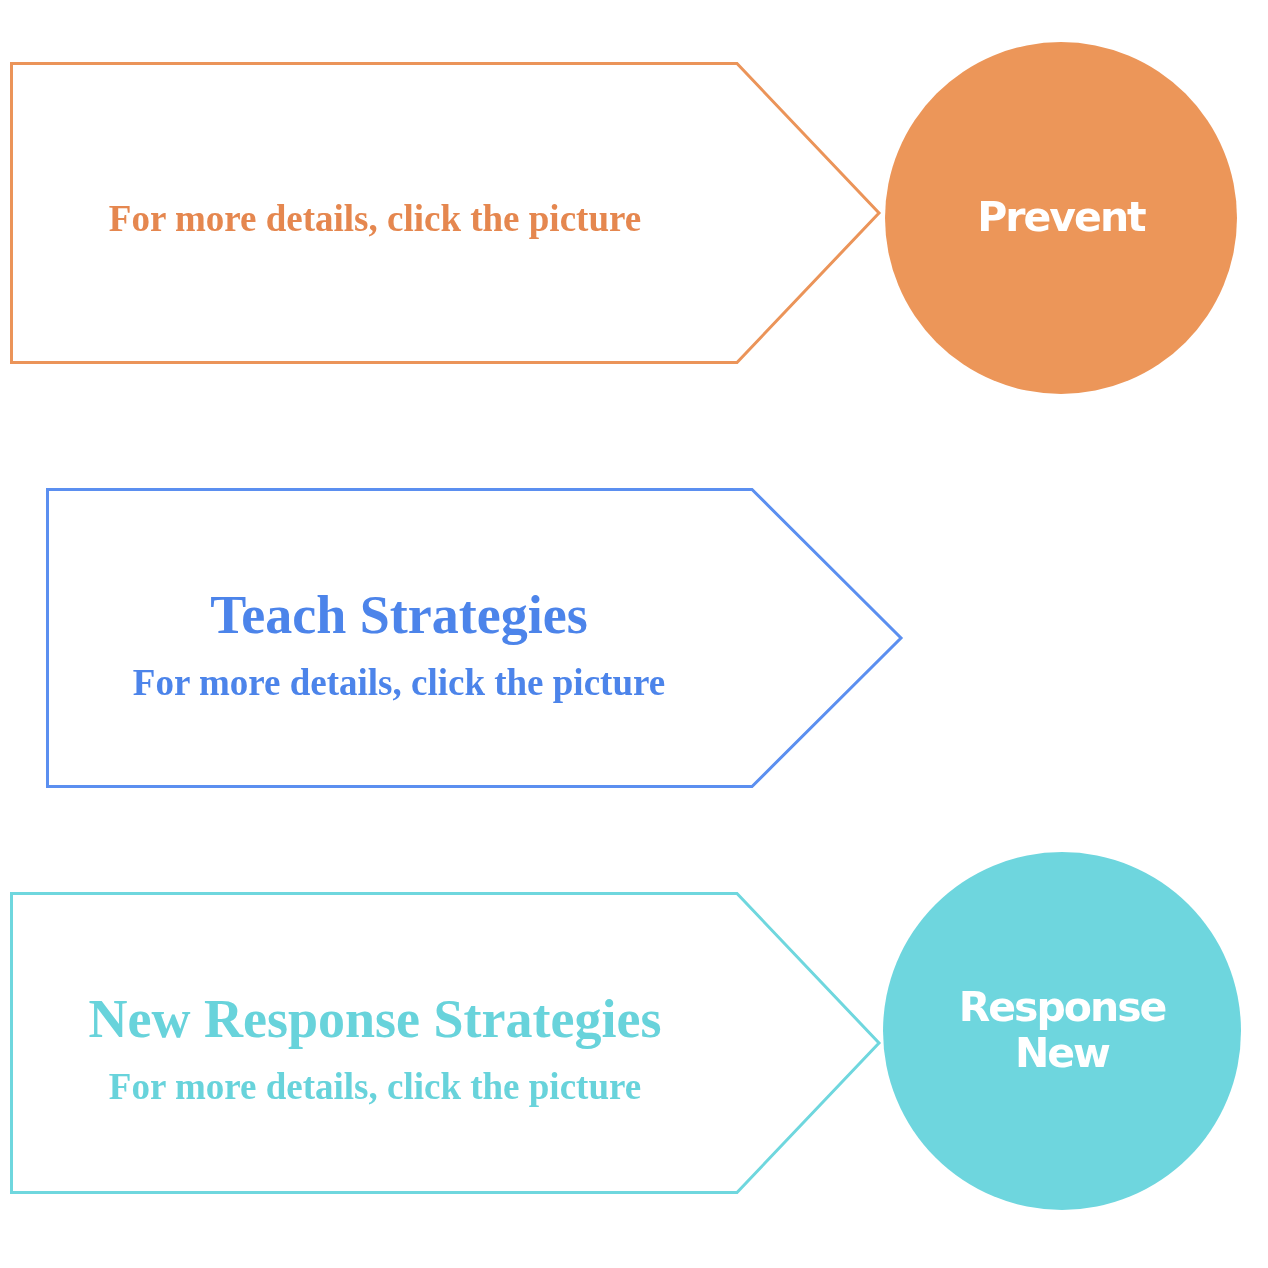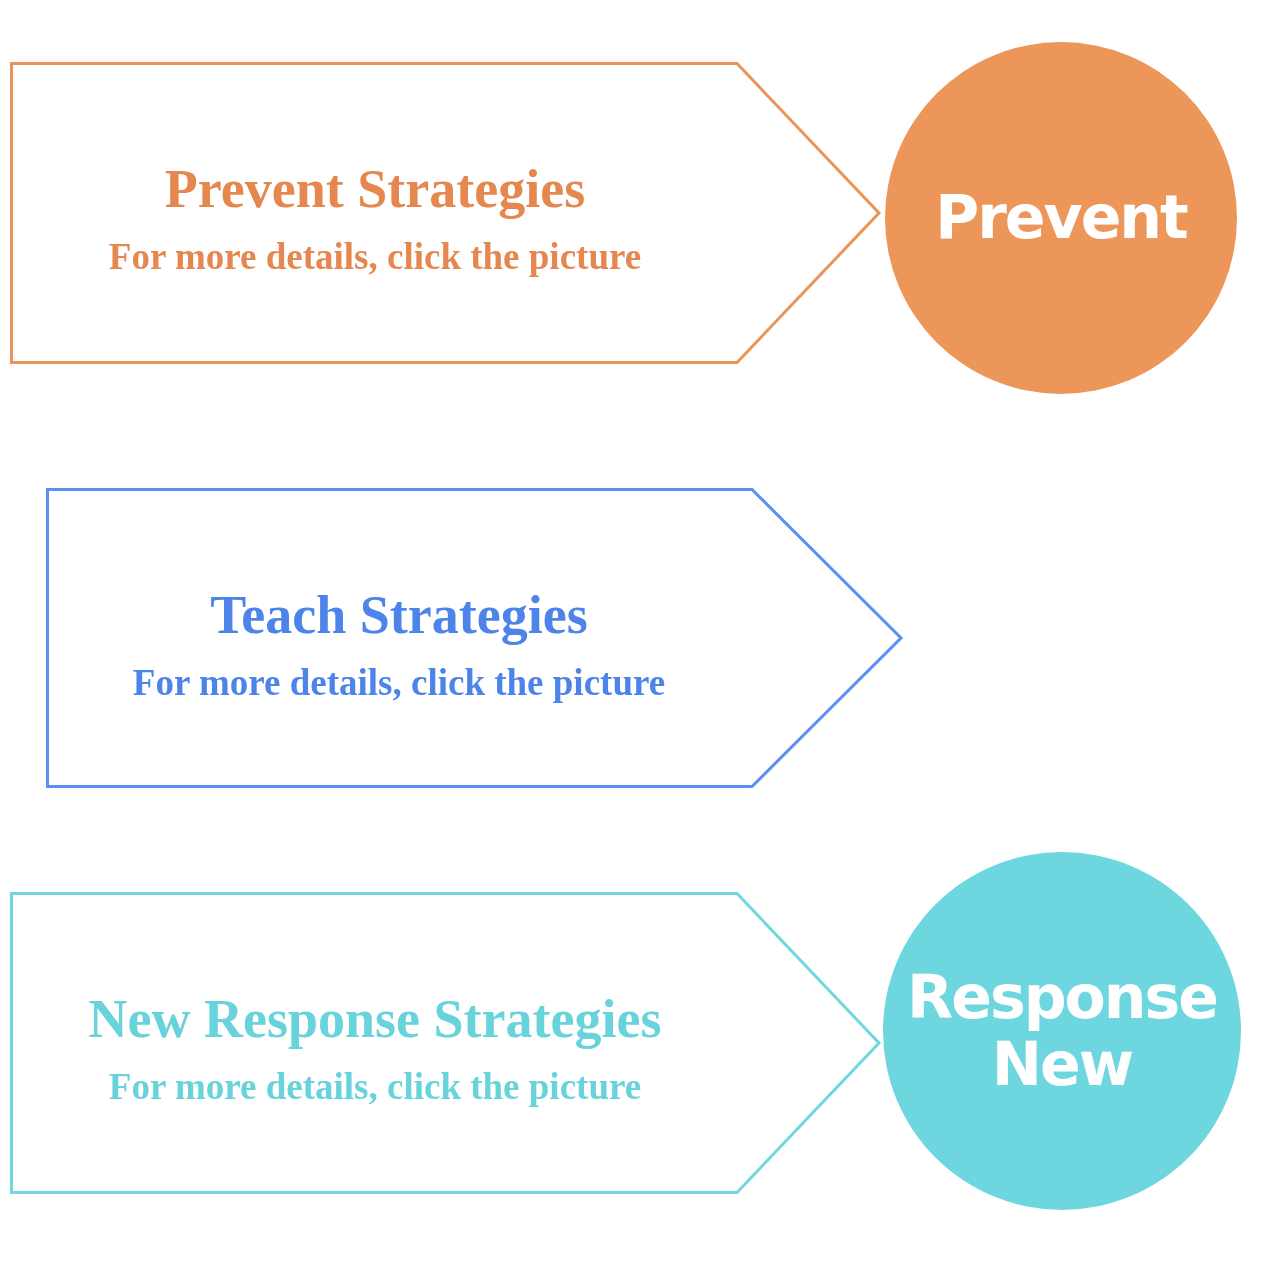--- a/index.html
+++ b/index.html
@@ -104,7 +104,6 @@
       <polygon points="1.5,1.5 727,1.5 869,151 727,300.5 1.5,300.5"></polygon>
     </svg>
     <div class="label-block block-a">
-      <div class="title">Prevent Strategies</div>
       <div class="subtitle">For more details, click the picture</div>
     </div>
     <div class="circle circle-a">

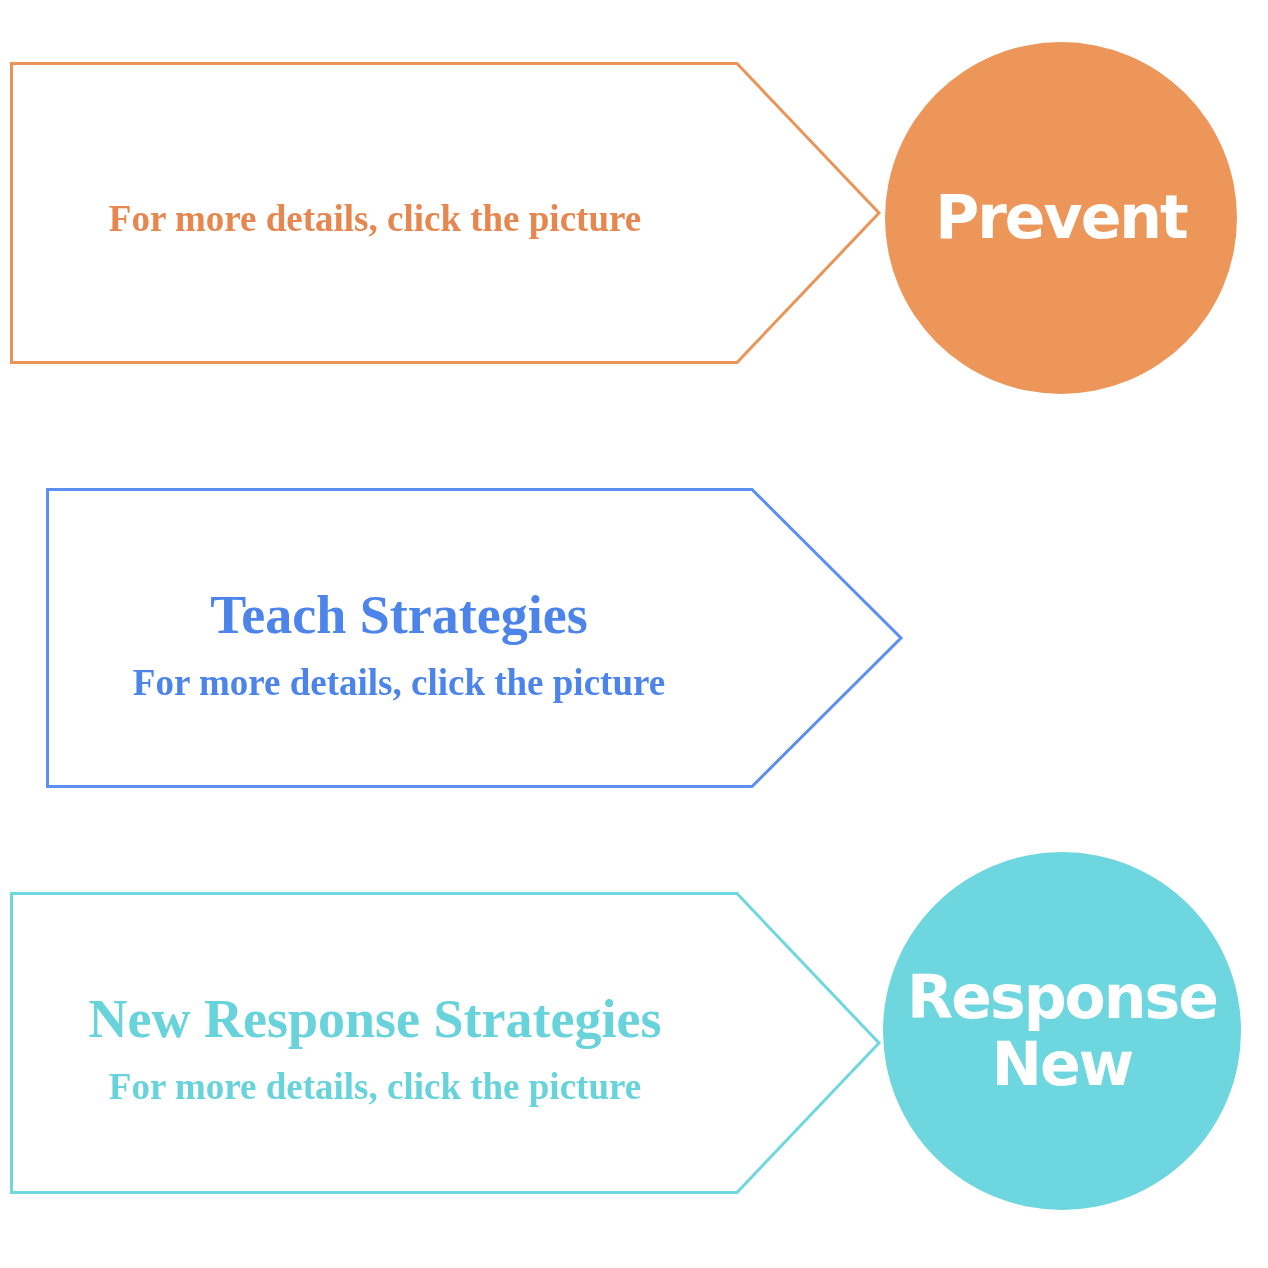--- a/index.html
+++ b/index.html
@@ -86,7 +86,7 @@
   .circle-line {
     font-family: "DejaVu Sans", sans-serif;
     font-weight: 800;
-    font-size: 60px;
+    font-size: 41px;
     line-height: 1.12;
     letter-spacing: -2px;
     color: var(--circle-text);

